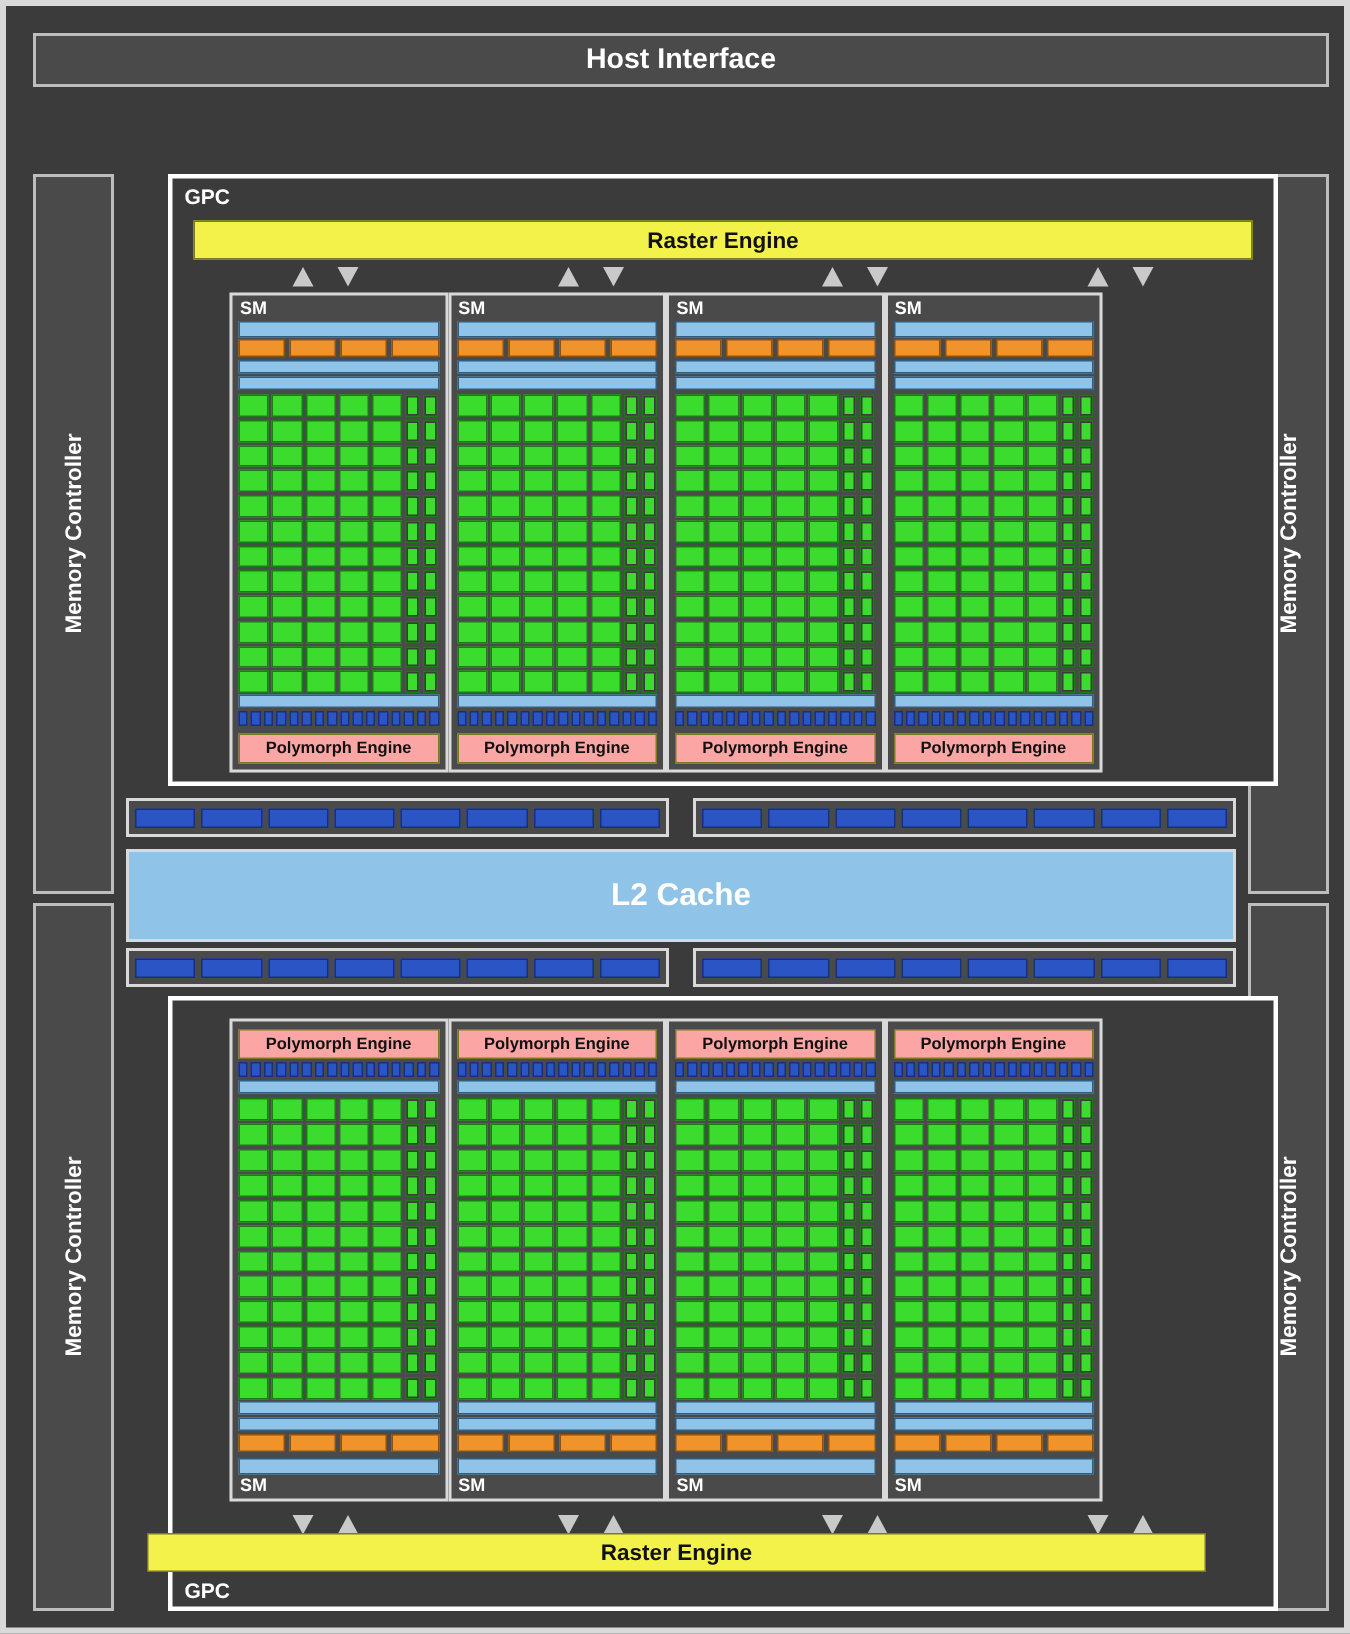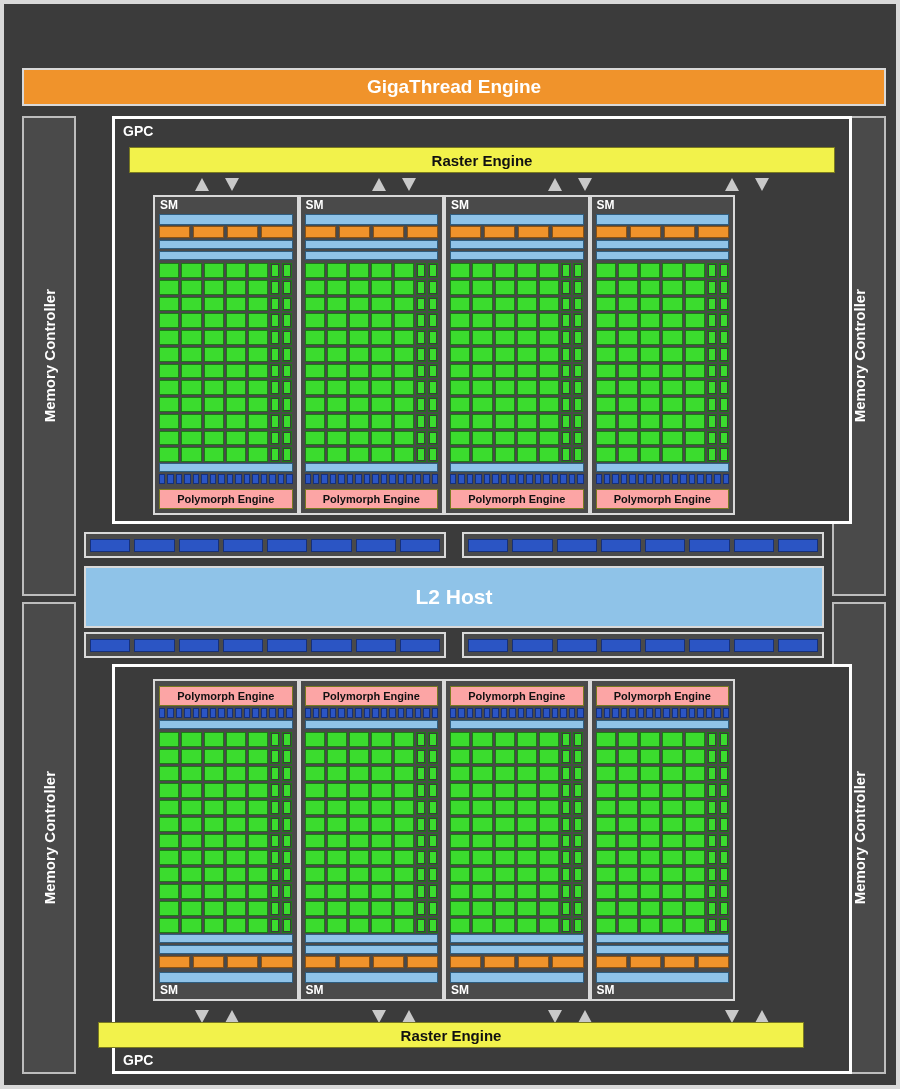--- a/index.html
+++ b/index.html
@@ -313,6 +313,7 @@
 
 <div id="chip">
 
+  <div class="bar" id="host-interface">Host Interface</div>
 
   <div class="bar" id="gigathread">GigaThread Engine</div>
 

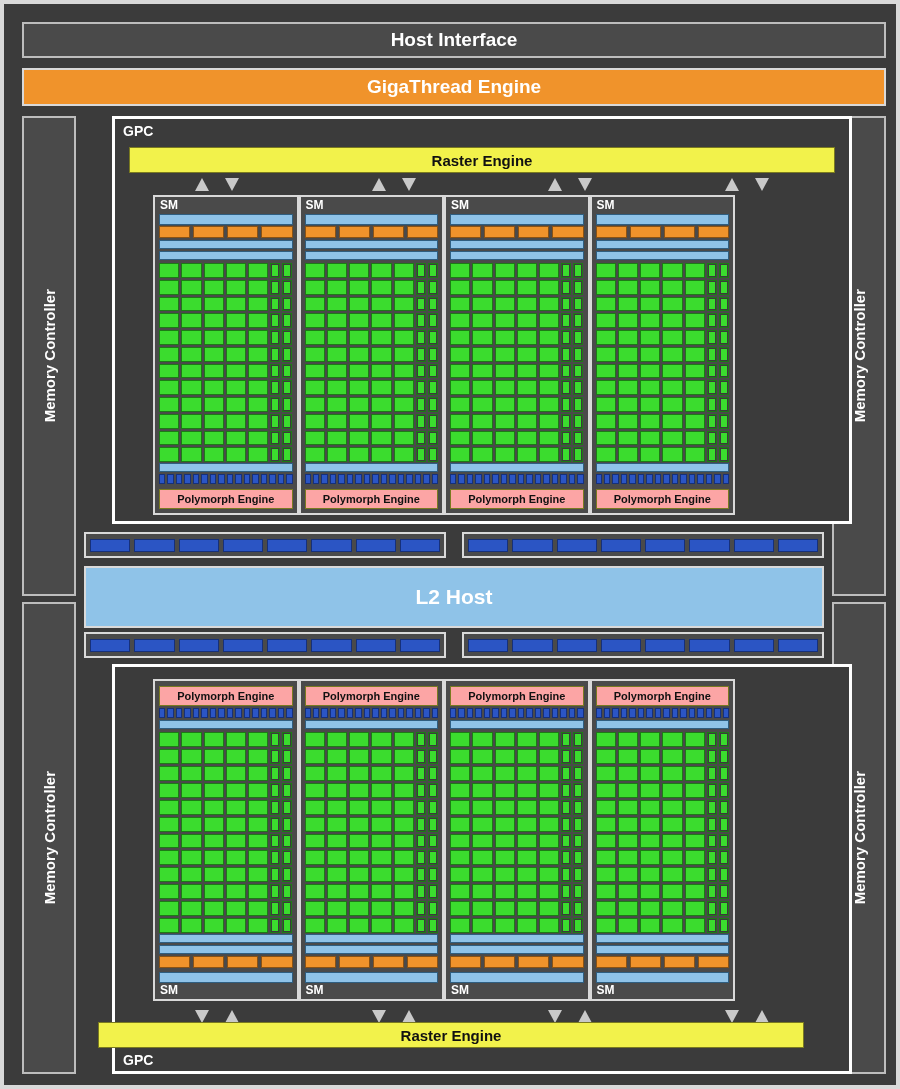--- a/index.html
+++ b/index.html
@@ -315,7 +315,6 @@
 
   <div class="bar" id="host-interface">Host Interface</div>
 
-  <div class="bar" id="gigathread">GigaThread Engine</div>
 
   <div class="memctrl" id="mc-tl">
       <span>Memory Controller</span>

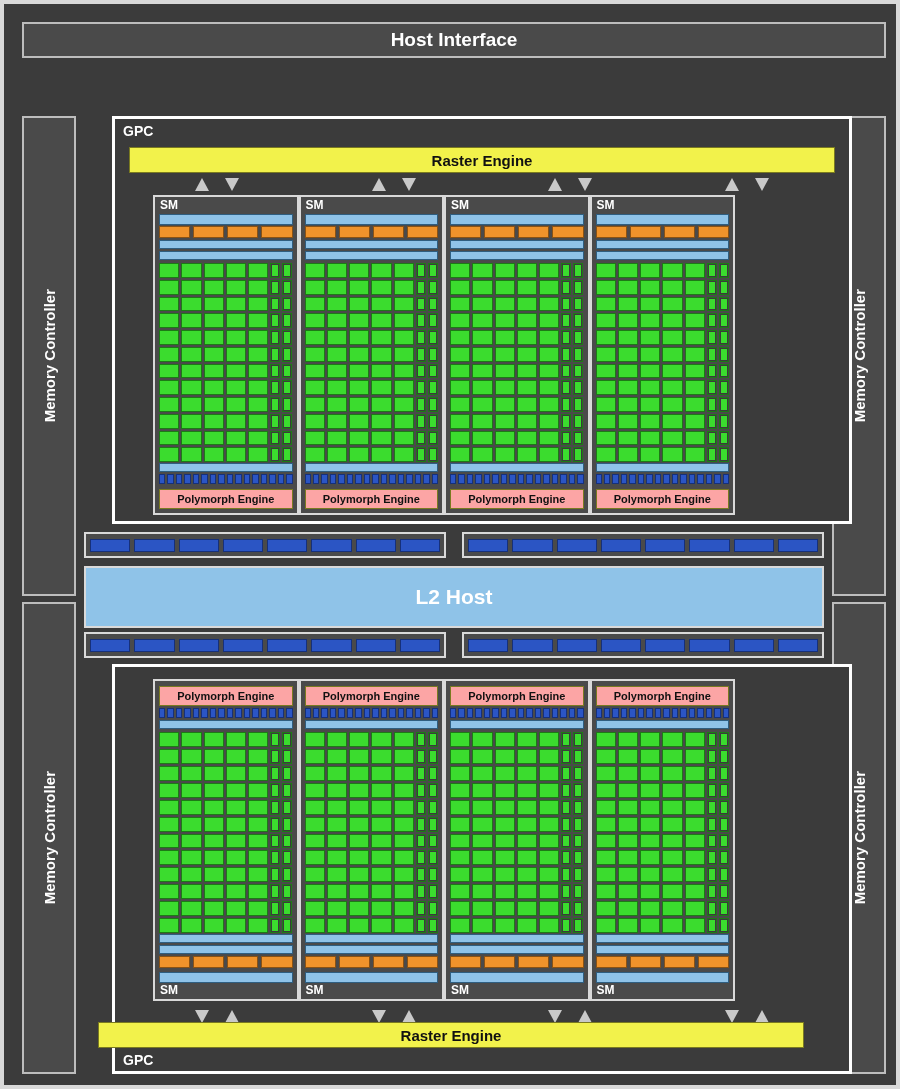--- a/index.html
+++ b/index.html
@@ -849,7 +849,7 @@
       </div>
   </div>
 
-  <div id="l2cache">L2 Host</div>
+  <div id="l2cache">L2 Cache</div>
 
   <div class="interconnect" id="ic-bottom">
     <div class="ic-half">

